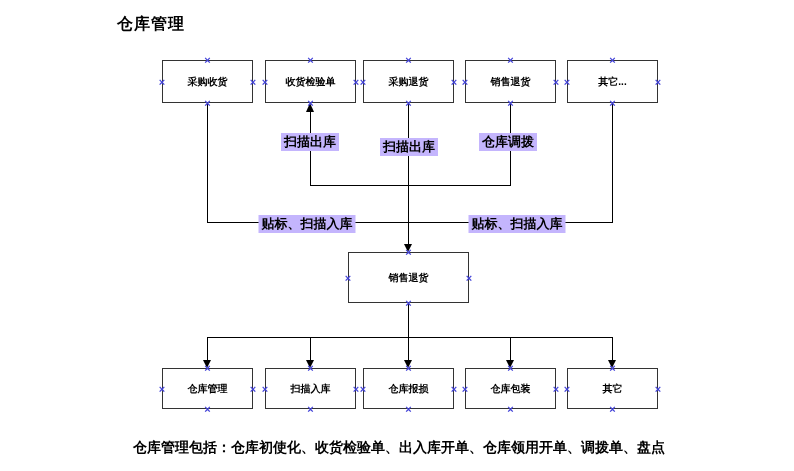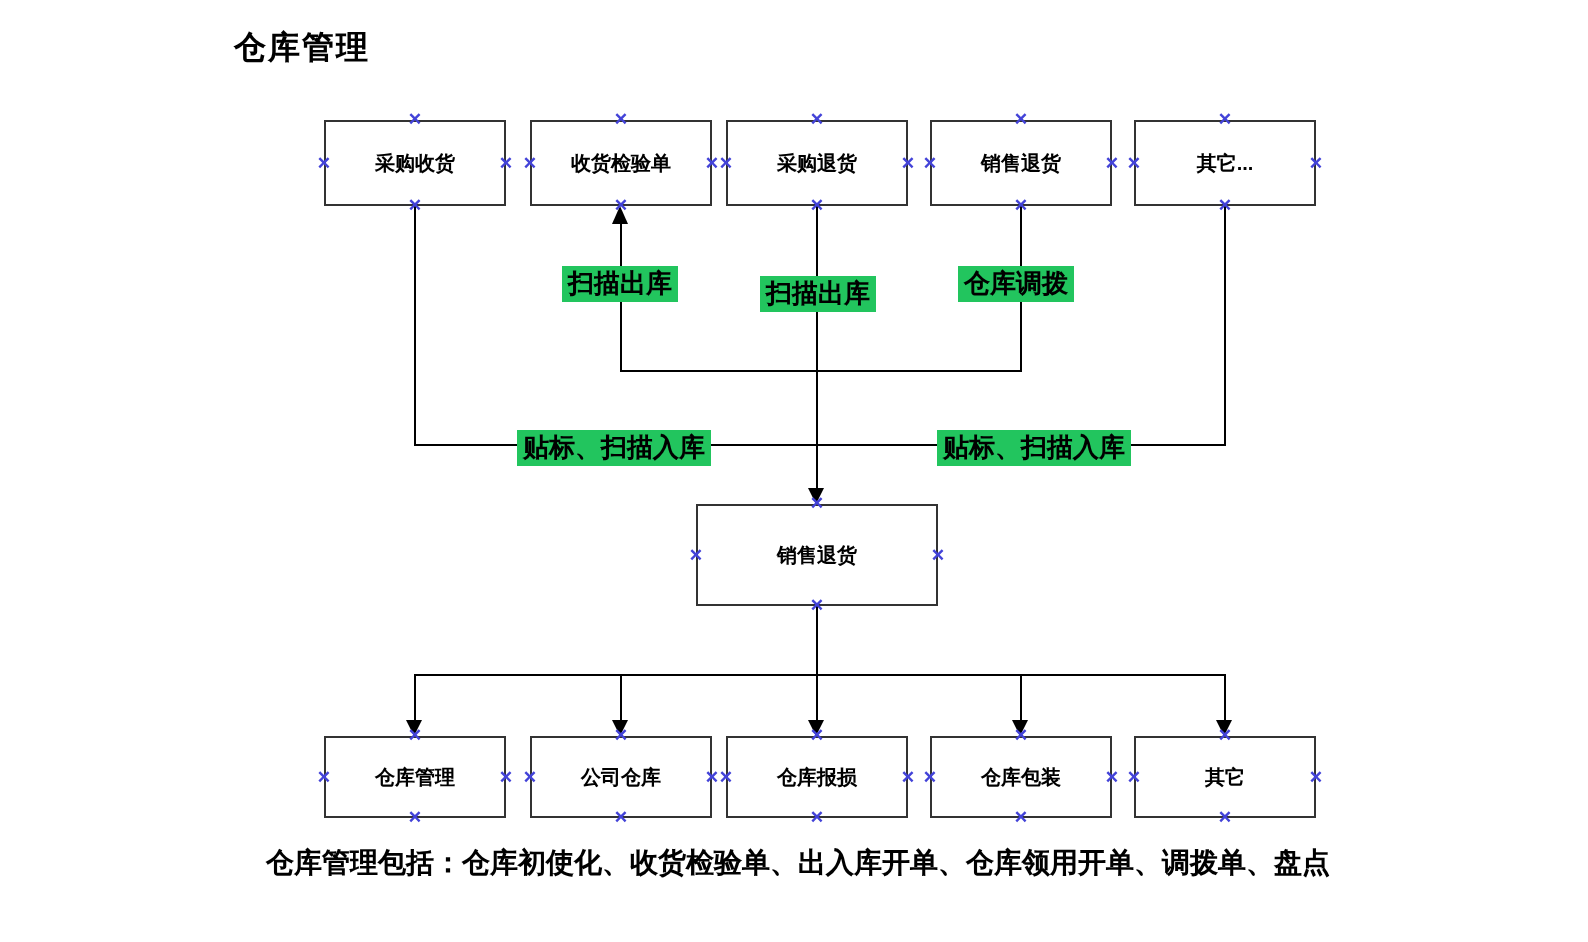--- a/index.html
+++ b/index.html
@@ -67,7 +67,7 @@
   .line-label {
     position: absolute;
     transform: translateX(-50%);
-    background: #22c55e;
+    background: #c4b5fd;
     padding: 0 3px;
     font-size: 13px;
     font-weight: bold;

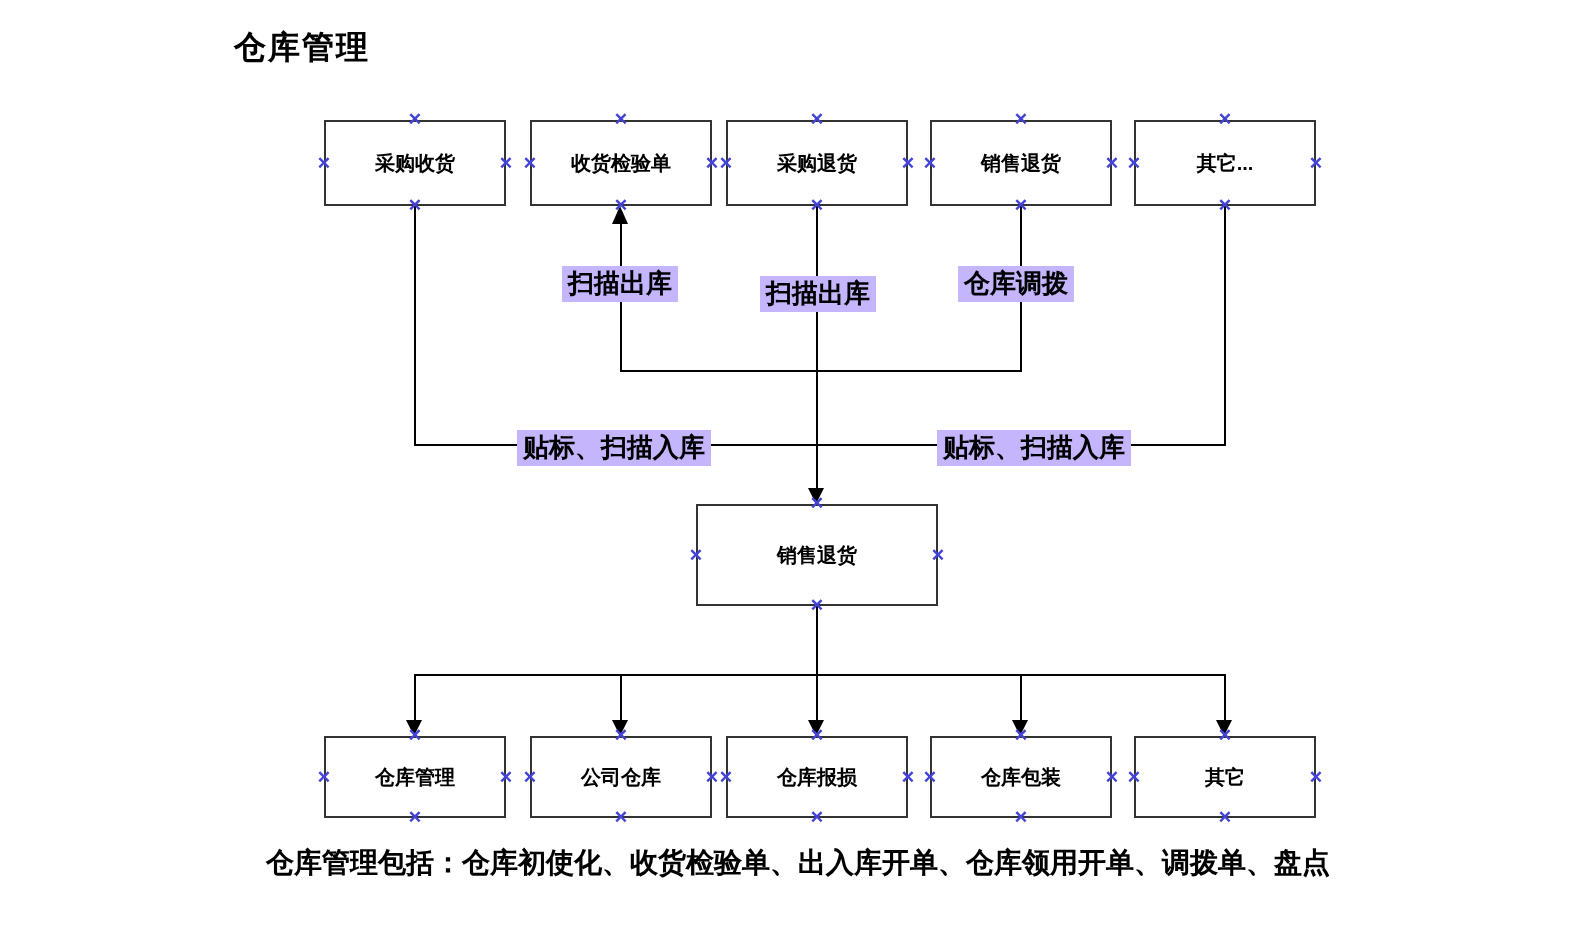--- a/index.html
+++ b/index.html
@@ -168,7 +168,7 @@
     <span class="handle r">×</span>
   </div>
   <div class="node" style="left:265px;top:368px;width:91px;height:41px">
-    <span class="node-label">公司仓库</span>
+    <span class="node-label">扫描入库</span>
     <span class="handle t">×</span>
     <span class="handle b">×</span>
     <span class="handle l">×</span>

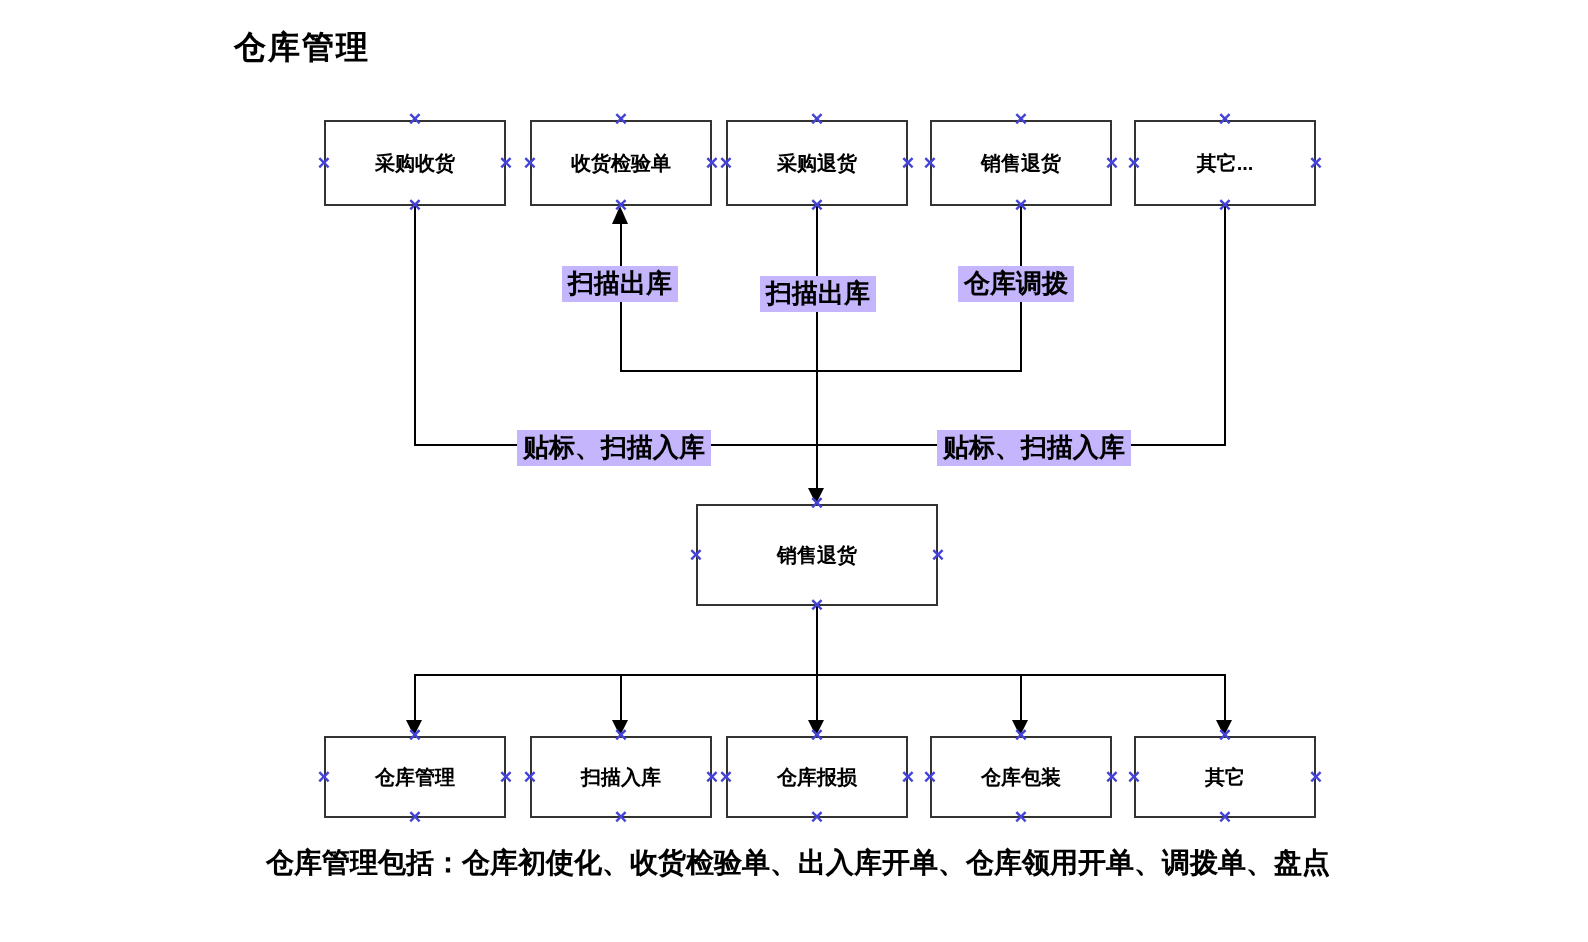--- a/index.html
+++ b/index.html
@@ -79,6 +79,7 @@
     font-size: 14px;
     font-weight: bold;
     white-space: nowrap;
+    margin-top: 16px;
   }
 </style>
 </head>

